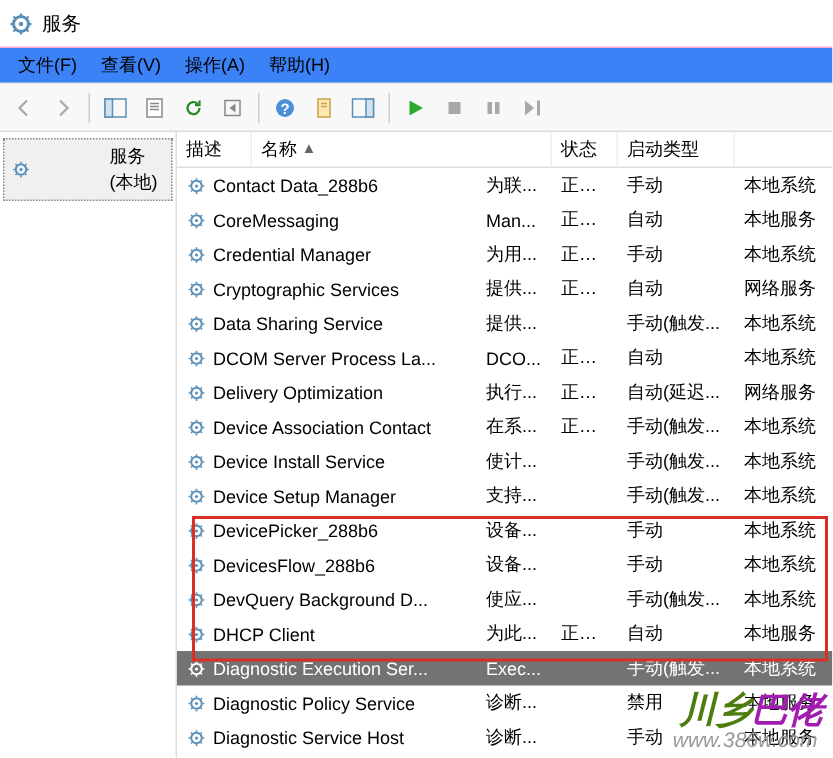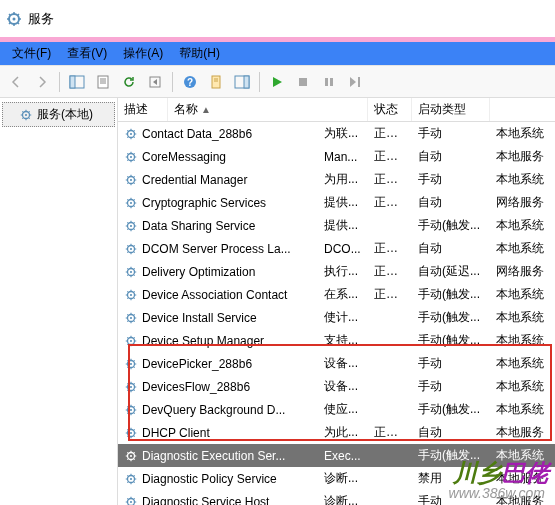--- a/index.html
+++ b/index.html
@@ -4,7 +4,7 @@
 <style>
 * { margin: 0; padding: 0; box-sizing: border-box; font-family: "Microsoft YaHei", "Segoe UI", Tahoma, sans-serif; }
 body { width: 555px; height: 505px; background: #fff; overflow: hidden; font-size: 12px; }
-.titlebar { height: 42px; display: flex; align-items: center; padding: 0 6px; background: #fff; border-bottom: 5px solid #f9a8d4; }
+.titlebar { height: 32px; display: flex; align-items: center; padding: 0 6px; background: #fff; border-bottom: 1px solid #f9a8d4; }
 .titlebar .icon { margin-right: 6px; }
 .titlebar .title { font-size: 13px; color: #000; }
 .menubar { height: 24px; display: flex; align-items: center; padding: 0 4px; background: #3b82f6; border-bottom: 1px solid #e5e5e5; }

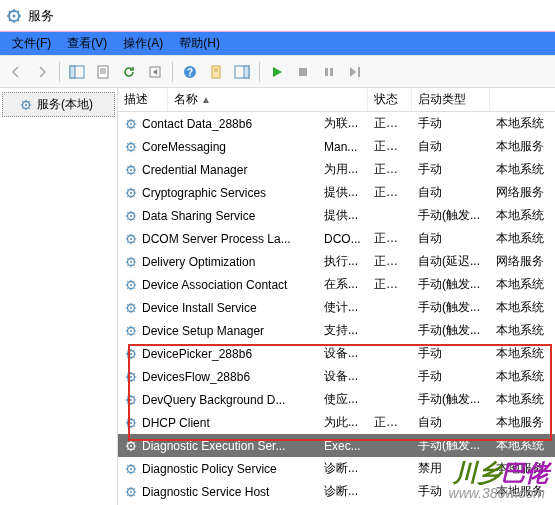--- a/index.html
+++ b/index.html
@@ -15,7 +15,7 @@
 .toolbar .tbtn.disabled { opacity: 0.4; }
 .main { display: flex; height: calc(100% - 84px); }
 .sidebar { width: 118px; border-right: 1px solid #ddd; padding: 4px 2px; }
-.sidebar .node { display: flex; align-items: center; padding: 3px 16px; font-size: 12px; background: #f0f0f0; border: 1px dotted #888; }
+.sidebar .node { display: flex; align-items: center; padding: 3px 4px; font-size: 12px; background: #f0f0f0; border: 1px dotted #888; gap: 48px; }
 .sidebar .node .icon { margin-right: 4px; }
 .content { flex: 1; overflow: hidden; position: relative; }
 .header-row { display: flex; height: 24px; background: #fff; border-bottom: 1px solid #ddd; }

